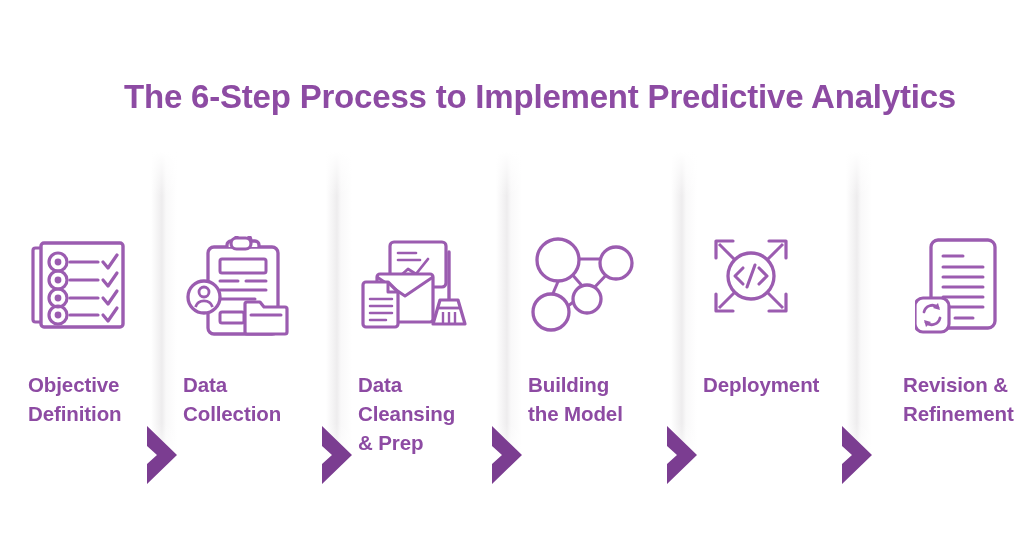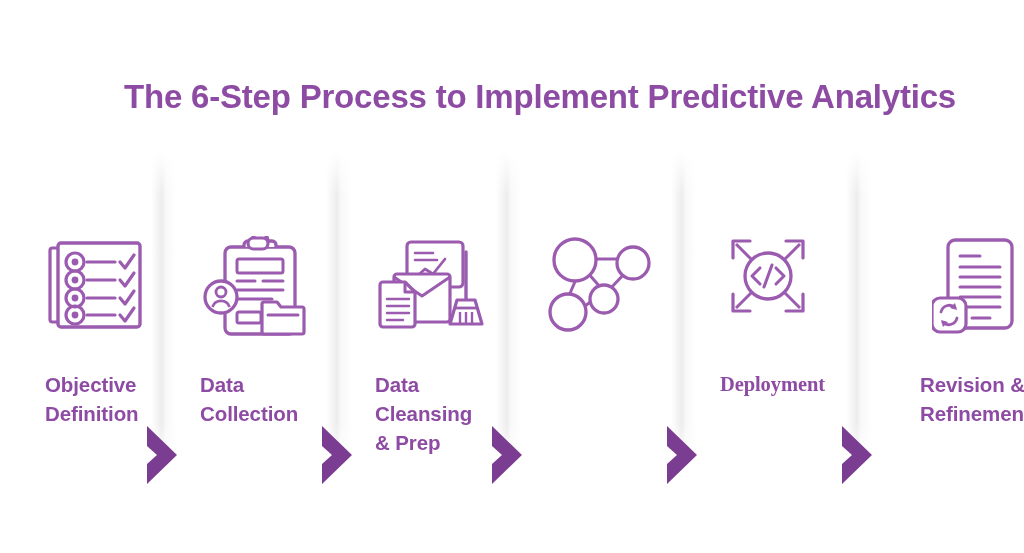--- a/index.html
+++ b/index.html
@@ -50,7 +50,6 @@
     top: 0;
     height: 315px;
     background: #ffffff;
-    margin-left: 17px;
   }
 
   

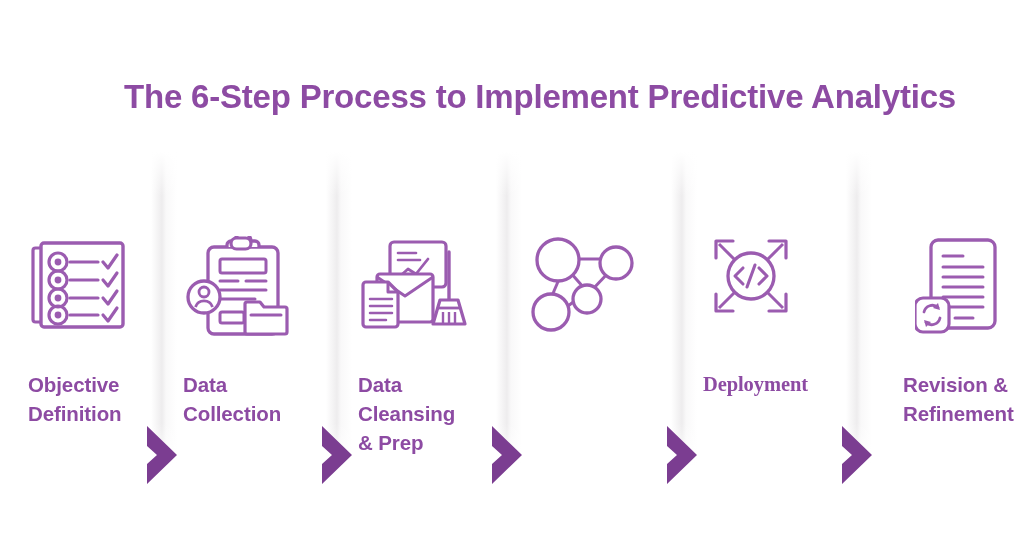--- a/index.html
+++ b/index.html
@@ -228,6 +228,8 @@
           <circle cx="23" cy="76" r="18" fill="#ffffff" stroke="#9b5cb0" stroke-width="3.3"></circle>
         </svg>
       </div>
+      <div class="step-label">Building
+the Model</div>
     </div>
 
     <div class="panel" style="left:675px; width:175px;font-family:Liberation Serif, serif;">

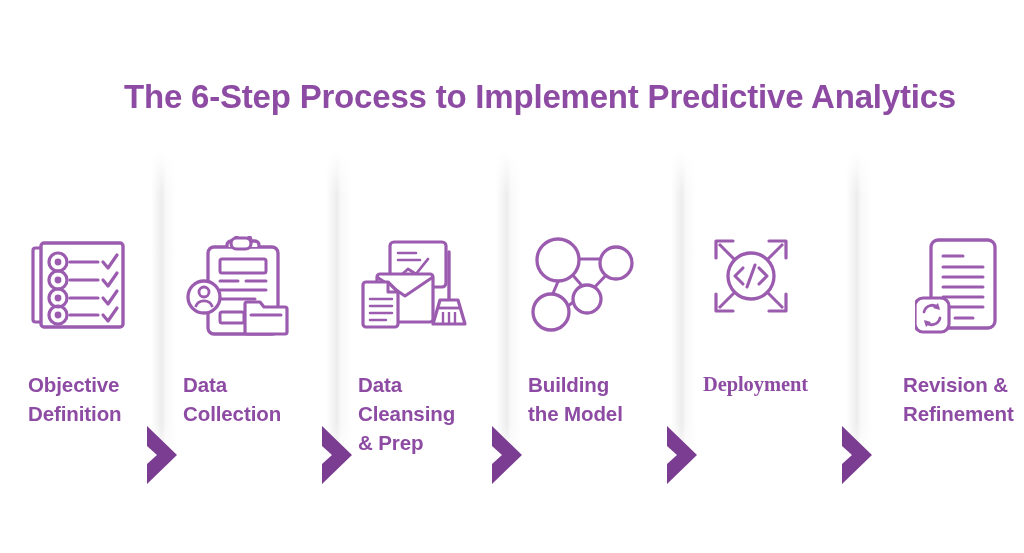--- a/index.html
+++ b/index.html
@@ -232,7 +232,7 @@
 the Model</div>
     </div>
 
-    <div class="panel" style="left:675px; width:175px;font-family:Liberation Serif, serif;">
+    <div class="panel" style="left:675px; width:175px;">
       <div class="icon-wrap">
         <svg width="96" height="98" viewBox="0 0 96 98" fill="none" style="left:36px;">
 

